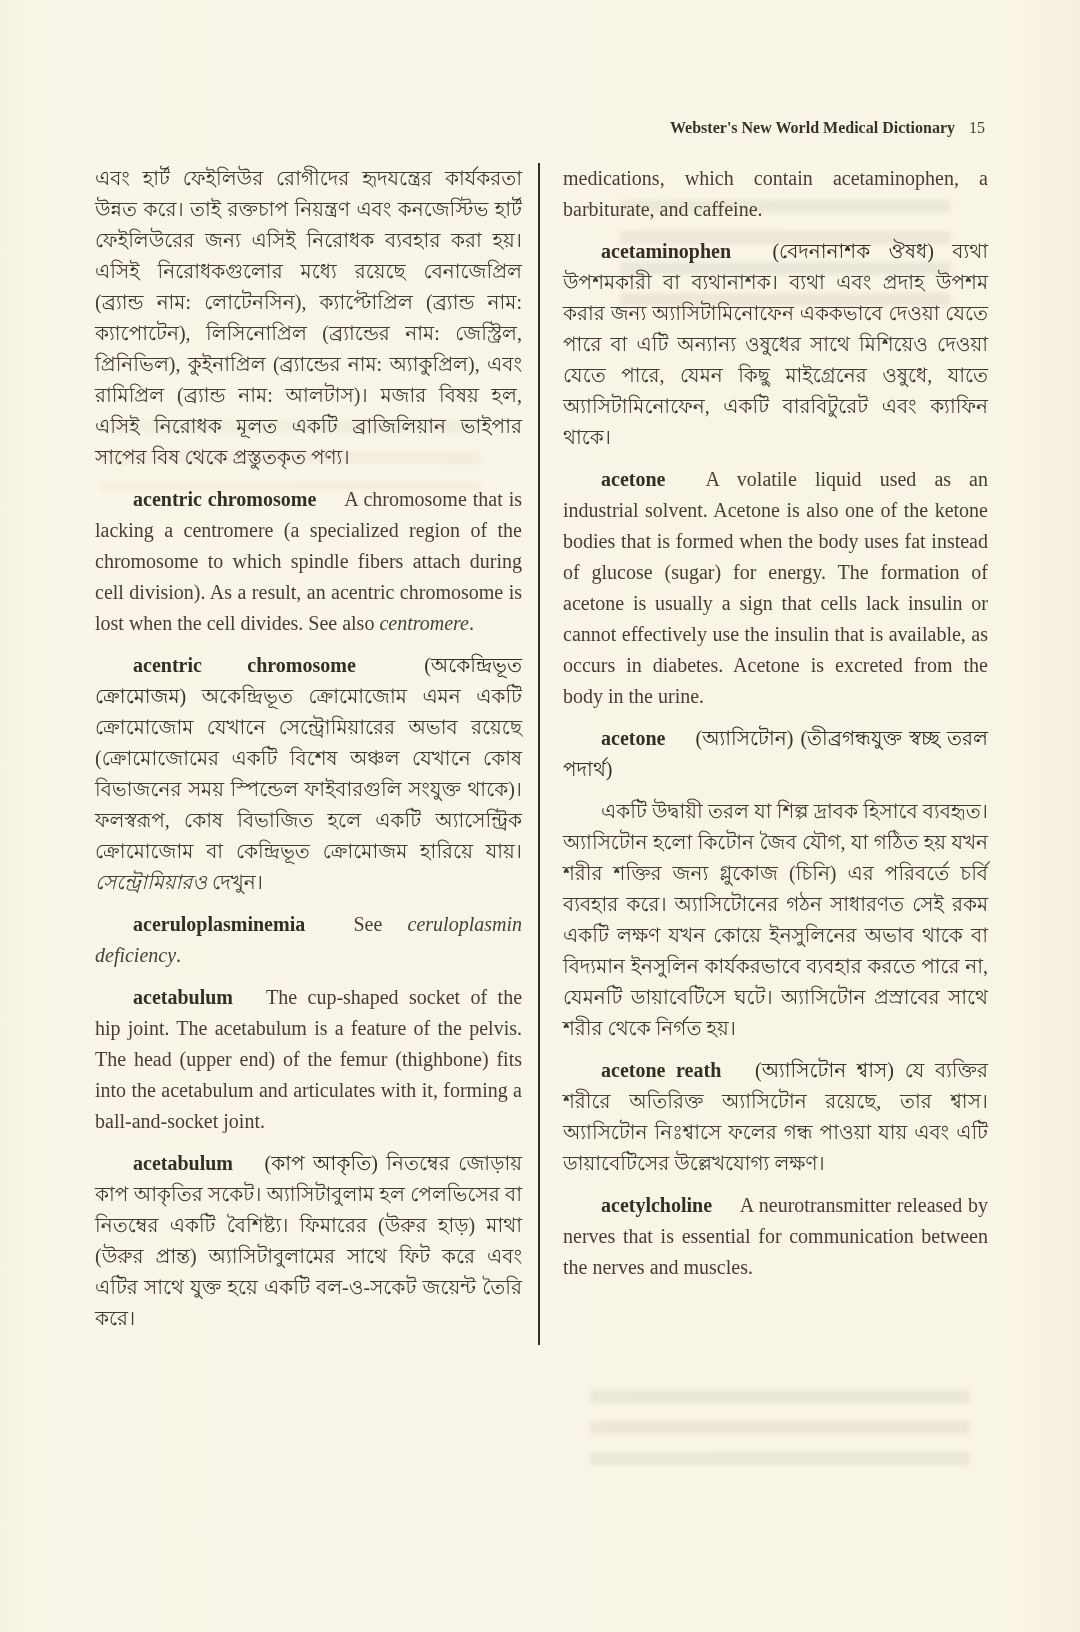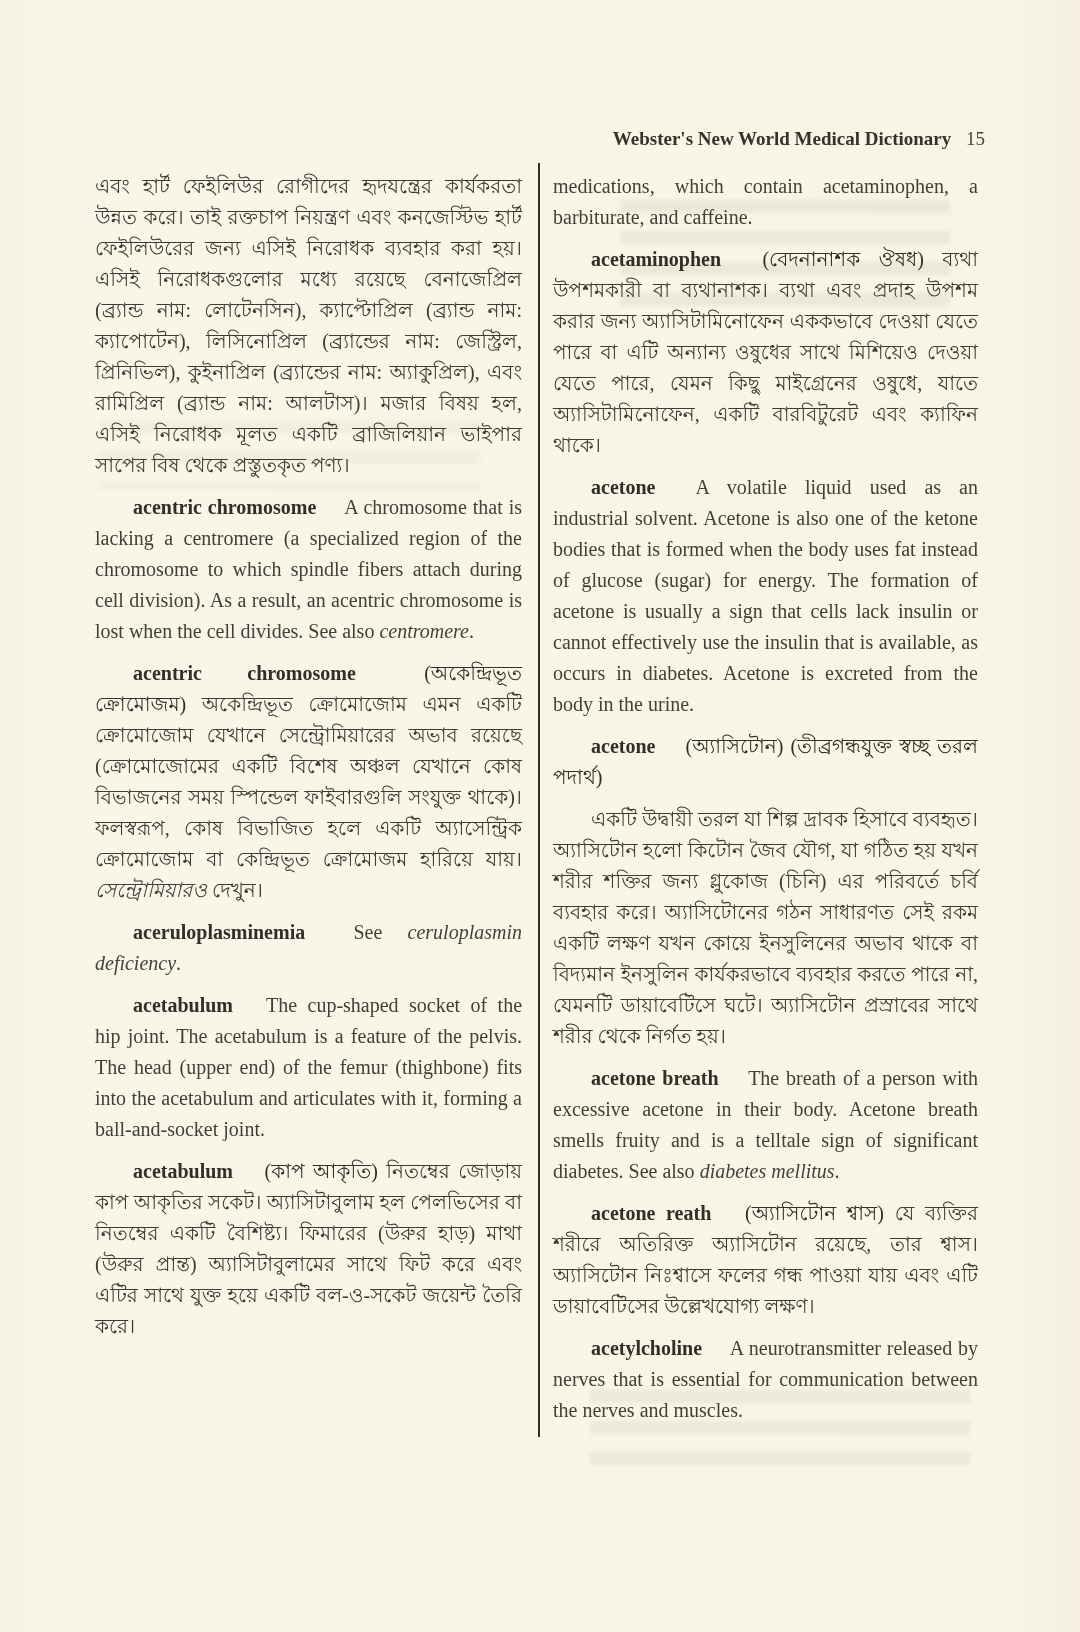--- a/index.html
+++ b/index.html
@@ -13,8 +13,8 @@
   }
   .page{position:absolute;inset:0;background:linear-gradient(90deg,#f6f2e3 0%,#f9f5e8 6%,#f8f4e6 94%,#f4efdf 100%);}
   .header{
-    position:absolute;top:125px;right:95px;
-    font-size:19px;line-height:28px;color:#37322b;
+    position:absolute;top:114px;right:95px;
+    font-size:16px;line-height:28px;color:#37322b;
     white-space:nowrap;
   }
   .header-title{font-weight:bold;}

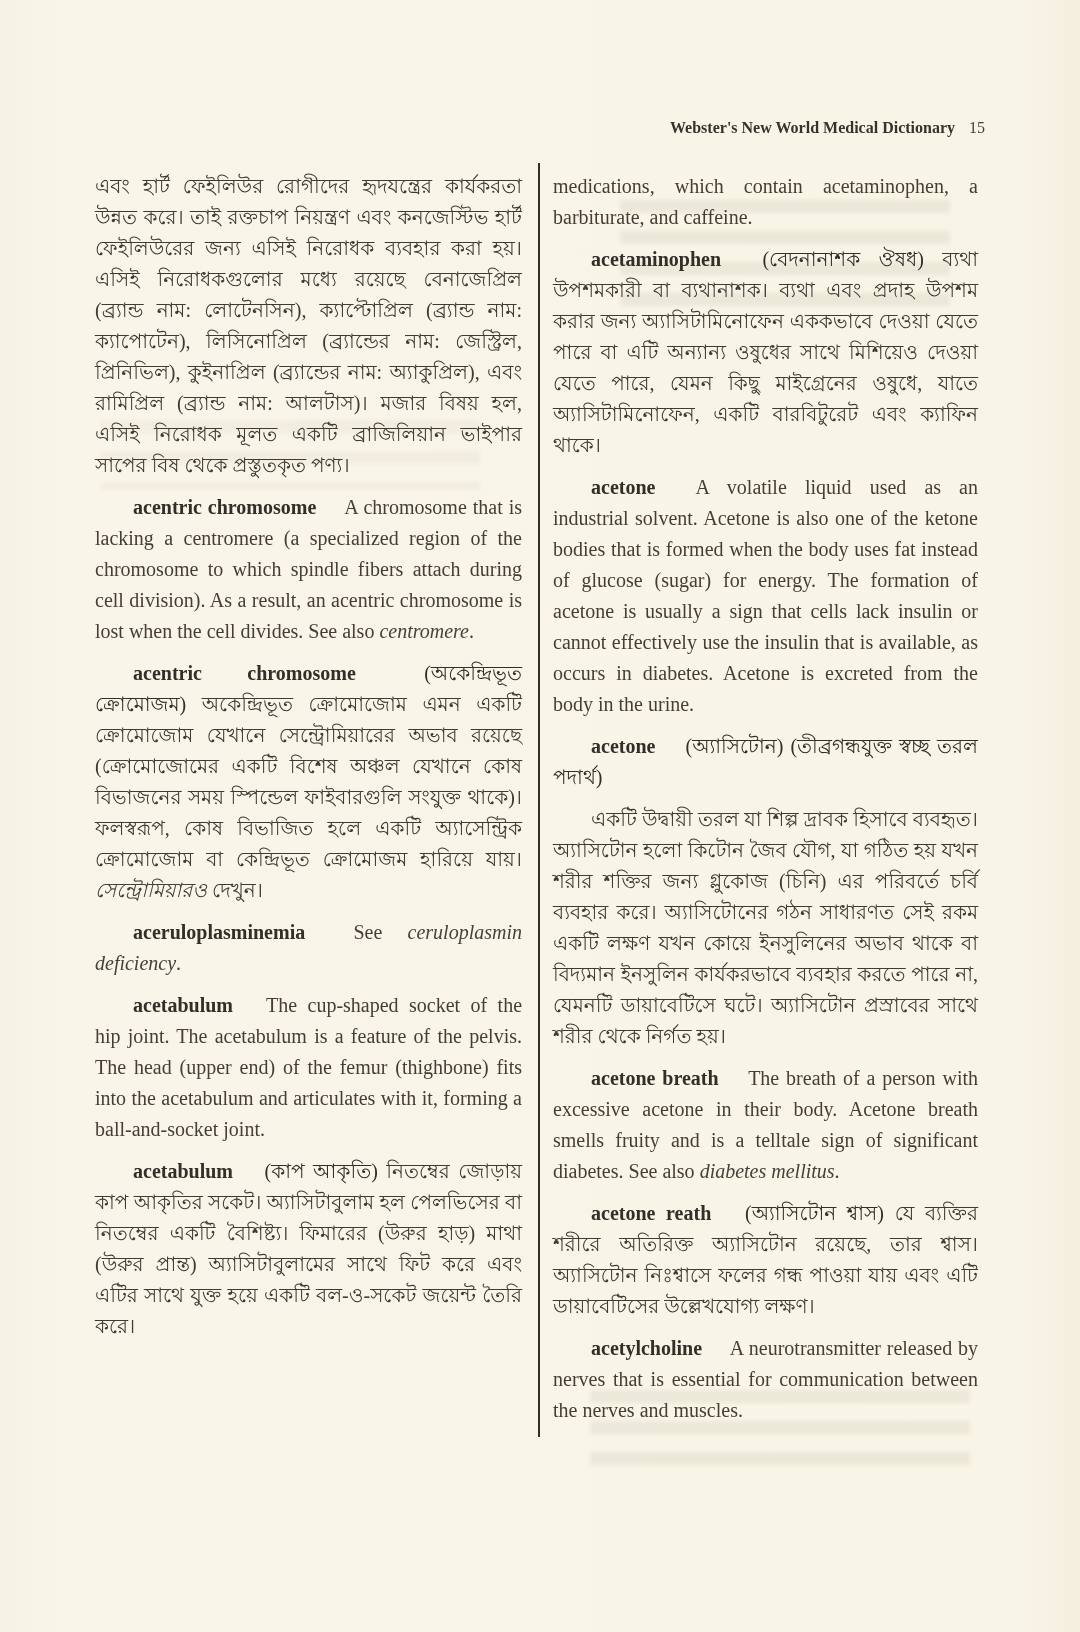--- a/index.html
+++ b/index.html
@@ -27,7 +27,7 @@
   .col-left{width:427px;padding-right:16px;border-right:2px solid #332e28;}
   .col-right{width:425px;padding-left:13px;}
   p.entry{margin:11px 0;text-indent:38px;}
-  p.first{margin-top:8px;}
+  p.first{margin-top:0;}
   p.cont{text-indent:0;}
   p.body-para{margin-top:6px;}
   .hw{font-weight:bold;color:#332e27;margin-right:23px;}

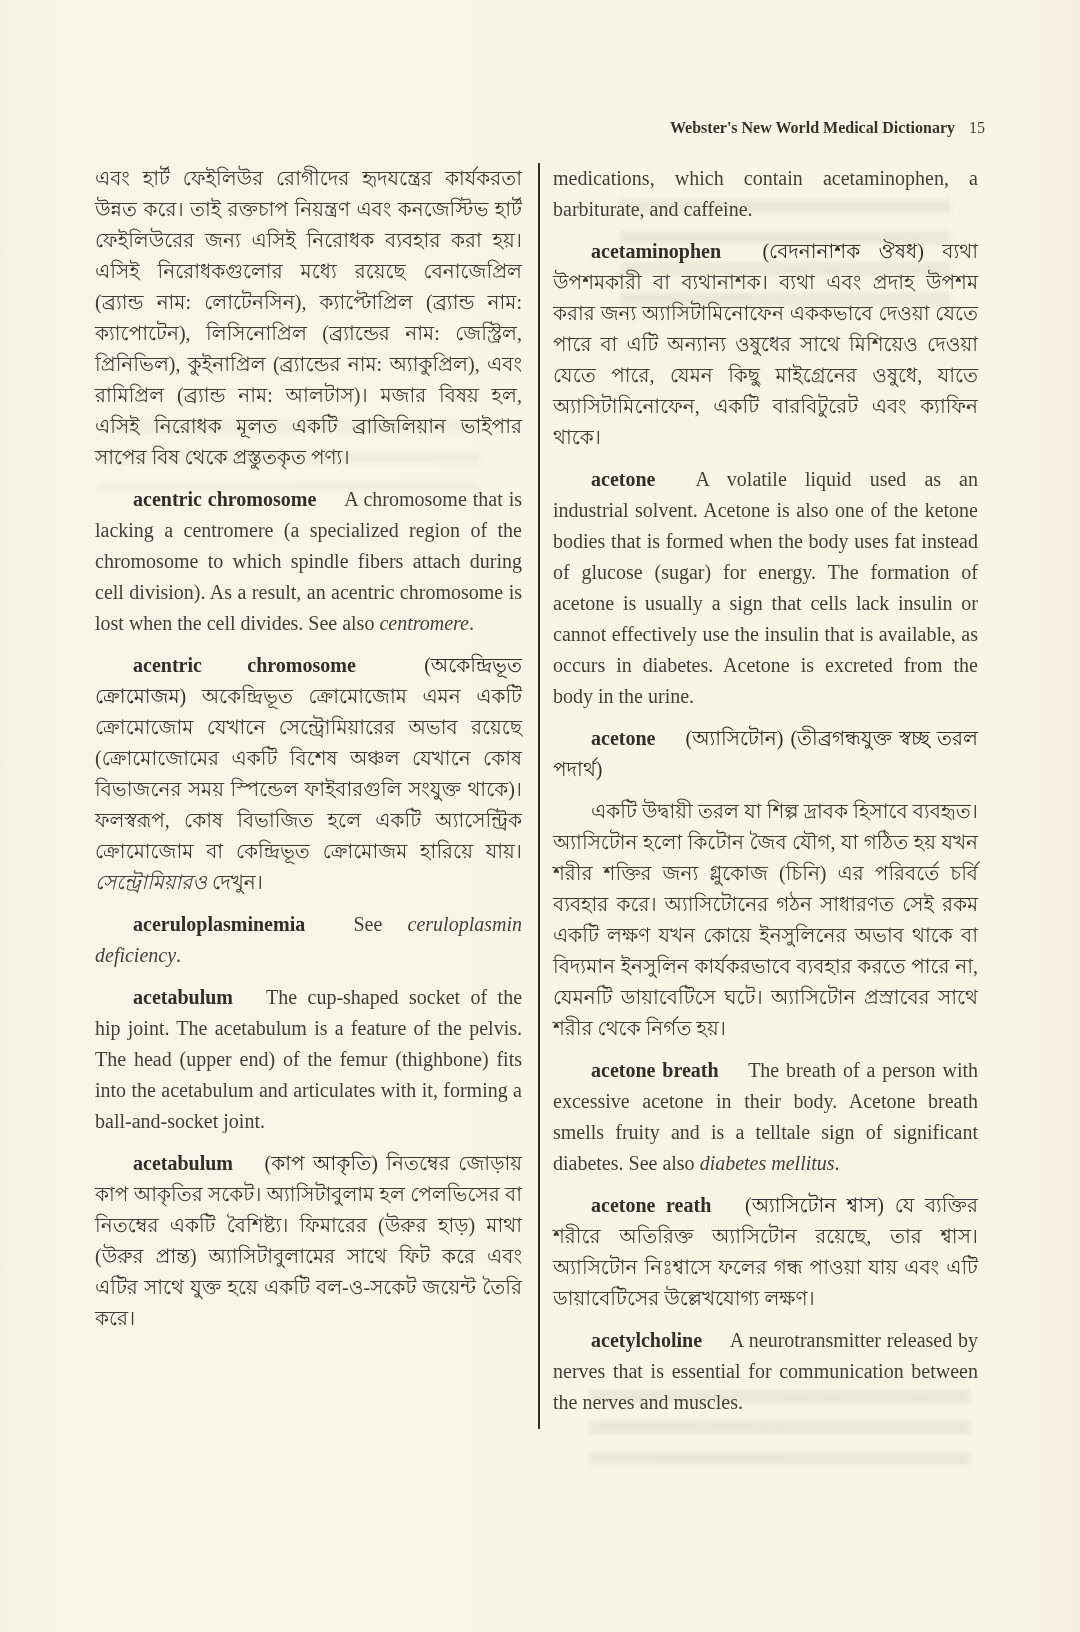--- a/index.html
+++ b/index.html
@@ -25,7 +25,7 @@
   }
   .col{font-size:20px;line-height:31px;text-align:justify;}
   .col-left{width:427px;padding-right:16px;border-right:2px solid #332e28;}
-  .col-right{width:425px;padding-left:13px;}
+  .col-right{width:425px;padding-left:23px;}
   p.entry{margin:11px 0;text-indent:38px;}
   p.first{margin-top:0;}
   p.cont{text-indent:0;}

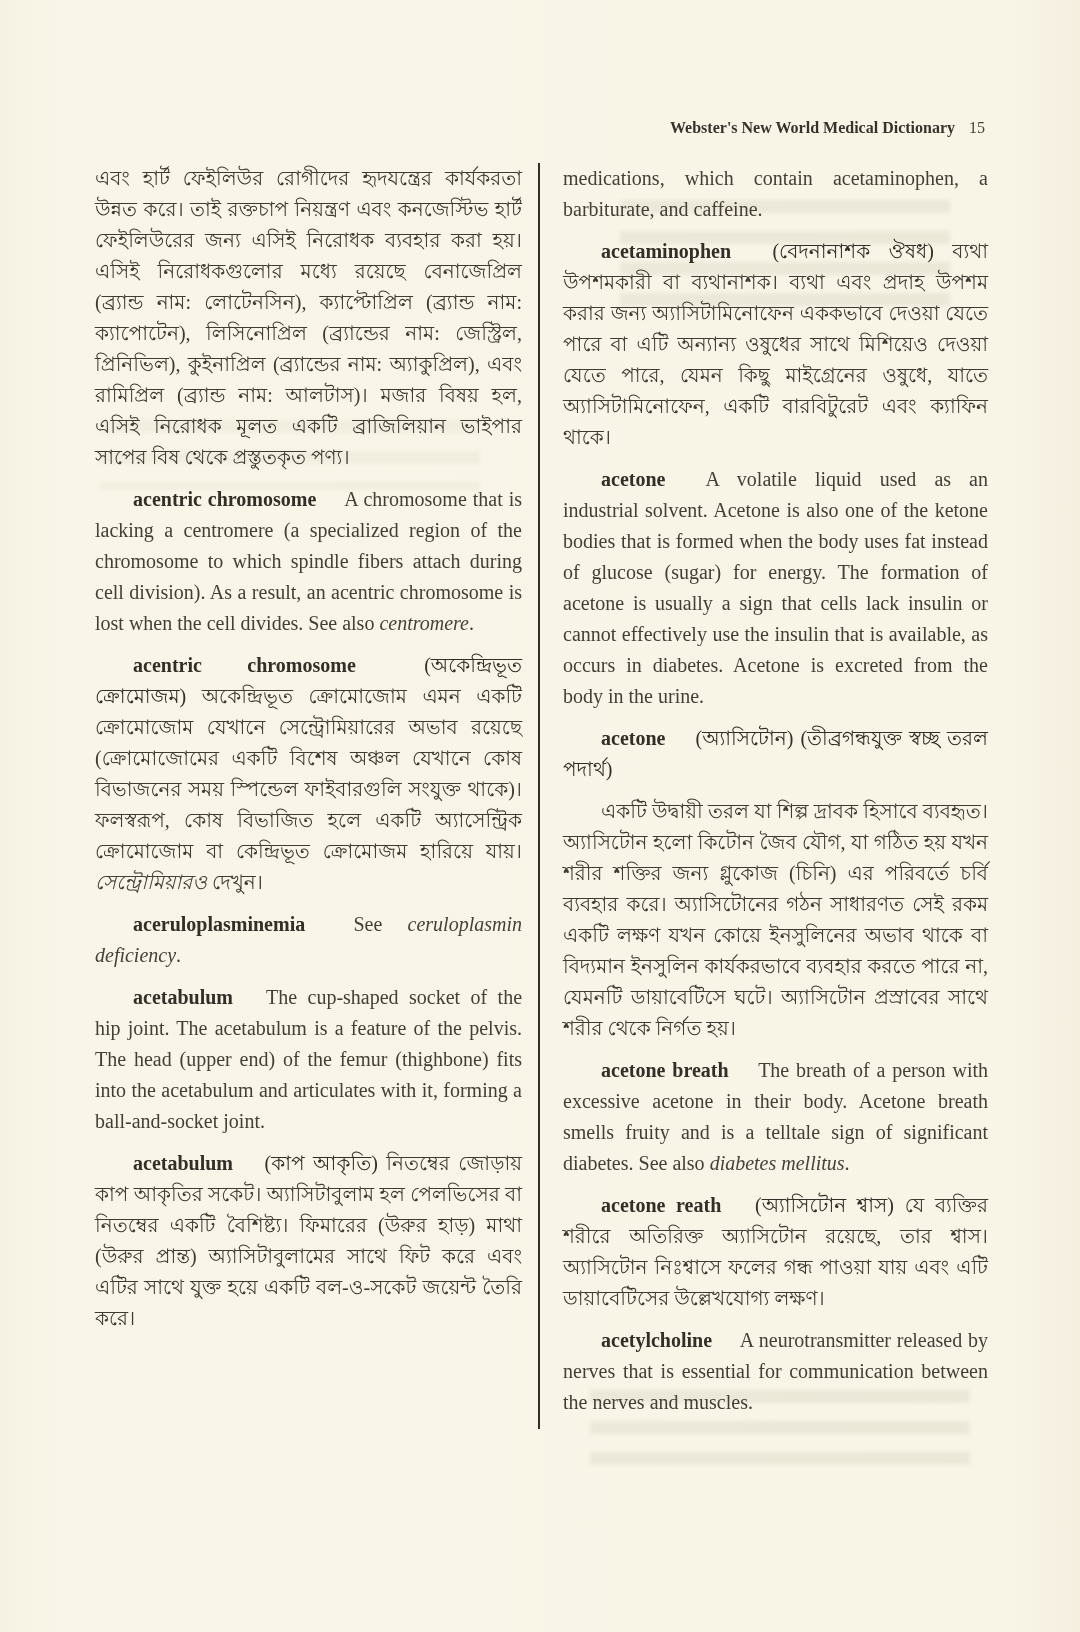--- a/index.html
+++ b/index.html
@@ -123,10 +123,6 @@
         <span>একটি উদ্বায়ী তরল যা শিল্প দ্রাবক হিসাবে ব্যবহৃত। অ্যাসিটোন হলো কিটোন জৈব যৌগ, যা গঠিত হয় যখন শরীর শক্তির জন্য গ্লুকোজ (চিনি) এর পরিবর্তে চর্বি ব্যবহার করে। অ্যাসিটোনের গঠন সাধারণত সেই রকম একটি লক্ষণ যখন কোয়ে ইনসুলিনের অভাব থাকে বা বিদ্যমান ইনসুলিন কার্যকরভাবে ব্যবহার করতে পারে না, যেমনটি ডায়াবেটিসে ঘটে। অ্যাসিটোন প্রস্রাবের সাথে শরীর থেকে নির্গত হয়।</span>
       </p>
 
-      <p class="entry">
-        <span class="hw">acetone breath</span>
-        <span>The breath of a person with excessive acetone in their body. Acetone breath smells fruity and is a telltale sign of significant diabetes. See also </span><i>diabetes mellitus</i><span>.</span>
-      </p>
 
       <p class="entry bn">
         <span class="hw">acetone reath</span>

